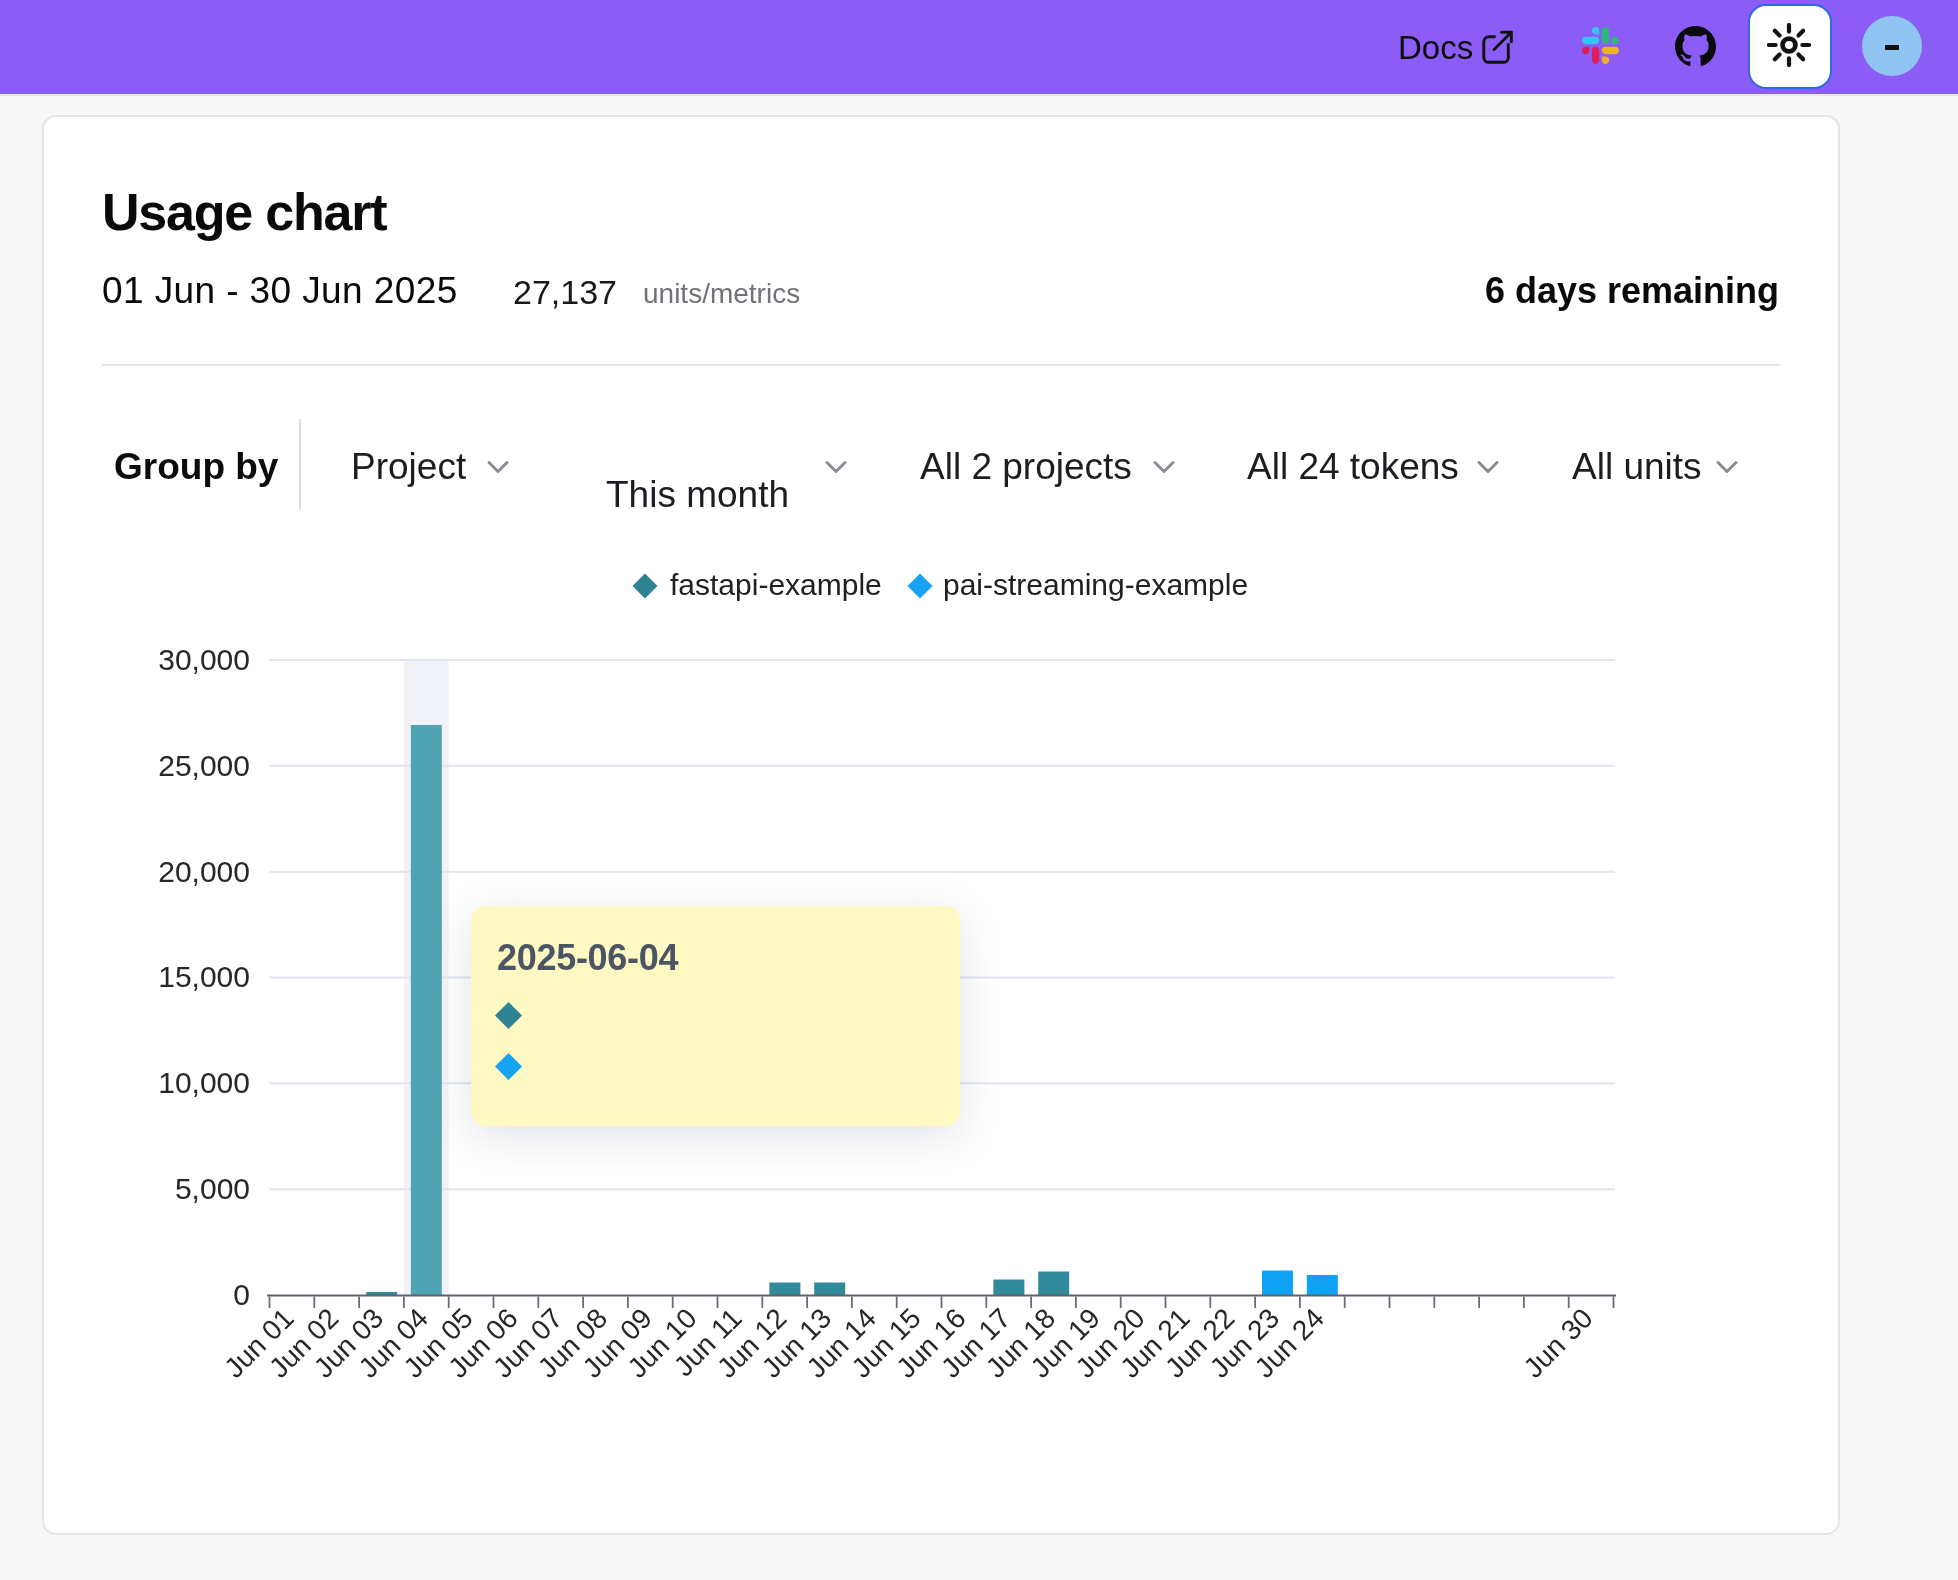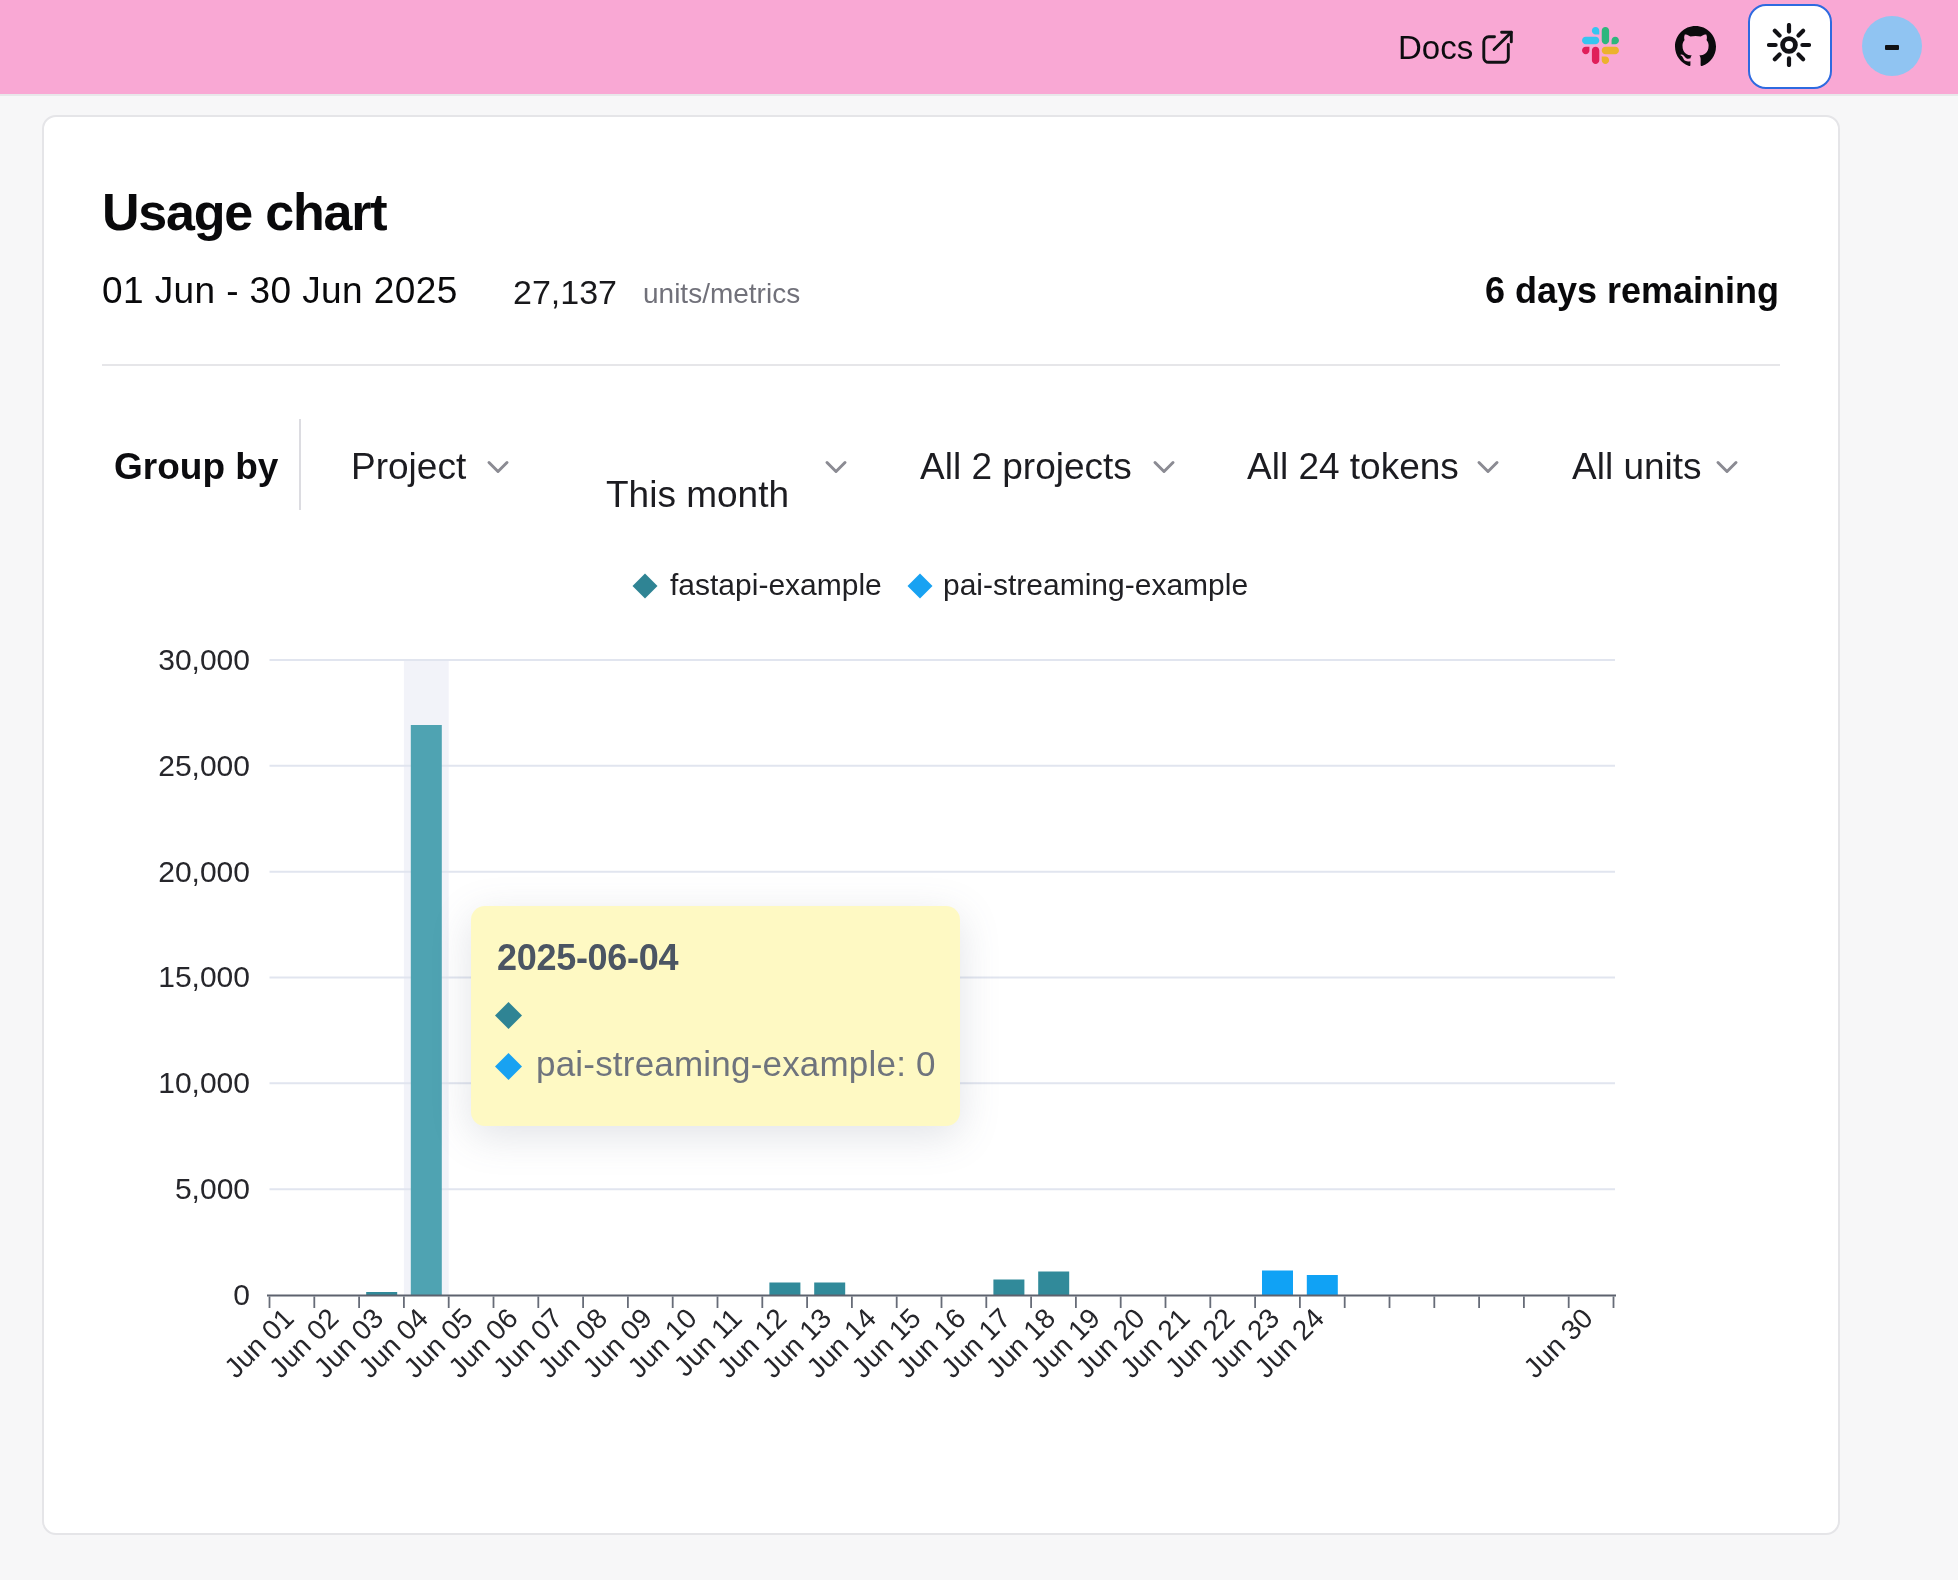--- a/index.html
+++ b/index.html
@@ -6,7 +6,7 @@
   span, div { white-space:nowrap; }
   html,body { width:1958px; height:1580px; font-family:"Liberation Sans", sans-serif; background:#f7f7f8; overflow:hidden; }
   .abs { position:absolute; }
-  #header { position:absolute; left:0; top:0; width:1958px; height:96px; background:#f9a8d4; border-bottom:2px solid #e8e8ea; }
+  #header { position:absolute; left:0; top:0; width:1958px; height:96px; background:#8b5cf6; border-bottom:2px solid #e8e8ea; }
   #docs { position:absolute; left:1398px; top:31px; font-size:33px; font-weight:500; color:#0c0c0f; line-height:1; }
   #extlink { position:absolute; left:1482px; top:30px; }
   #slack { position:absolute; left:1582px; top:27px; }

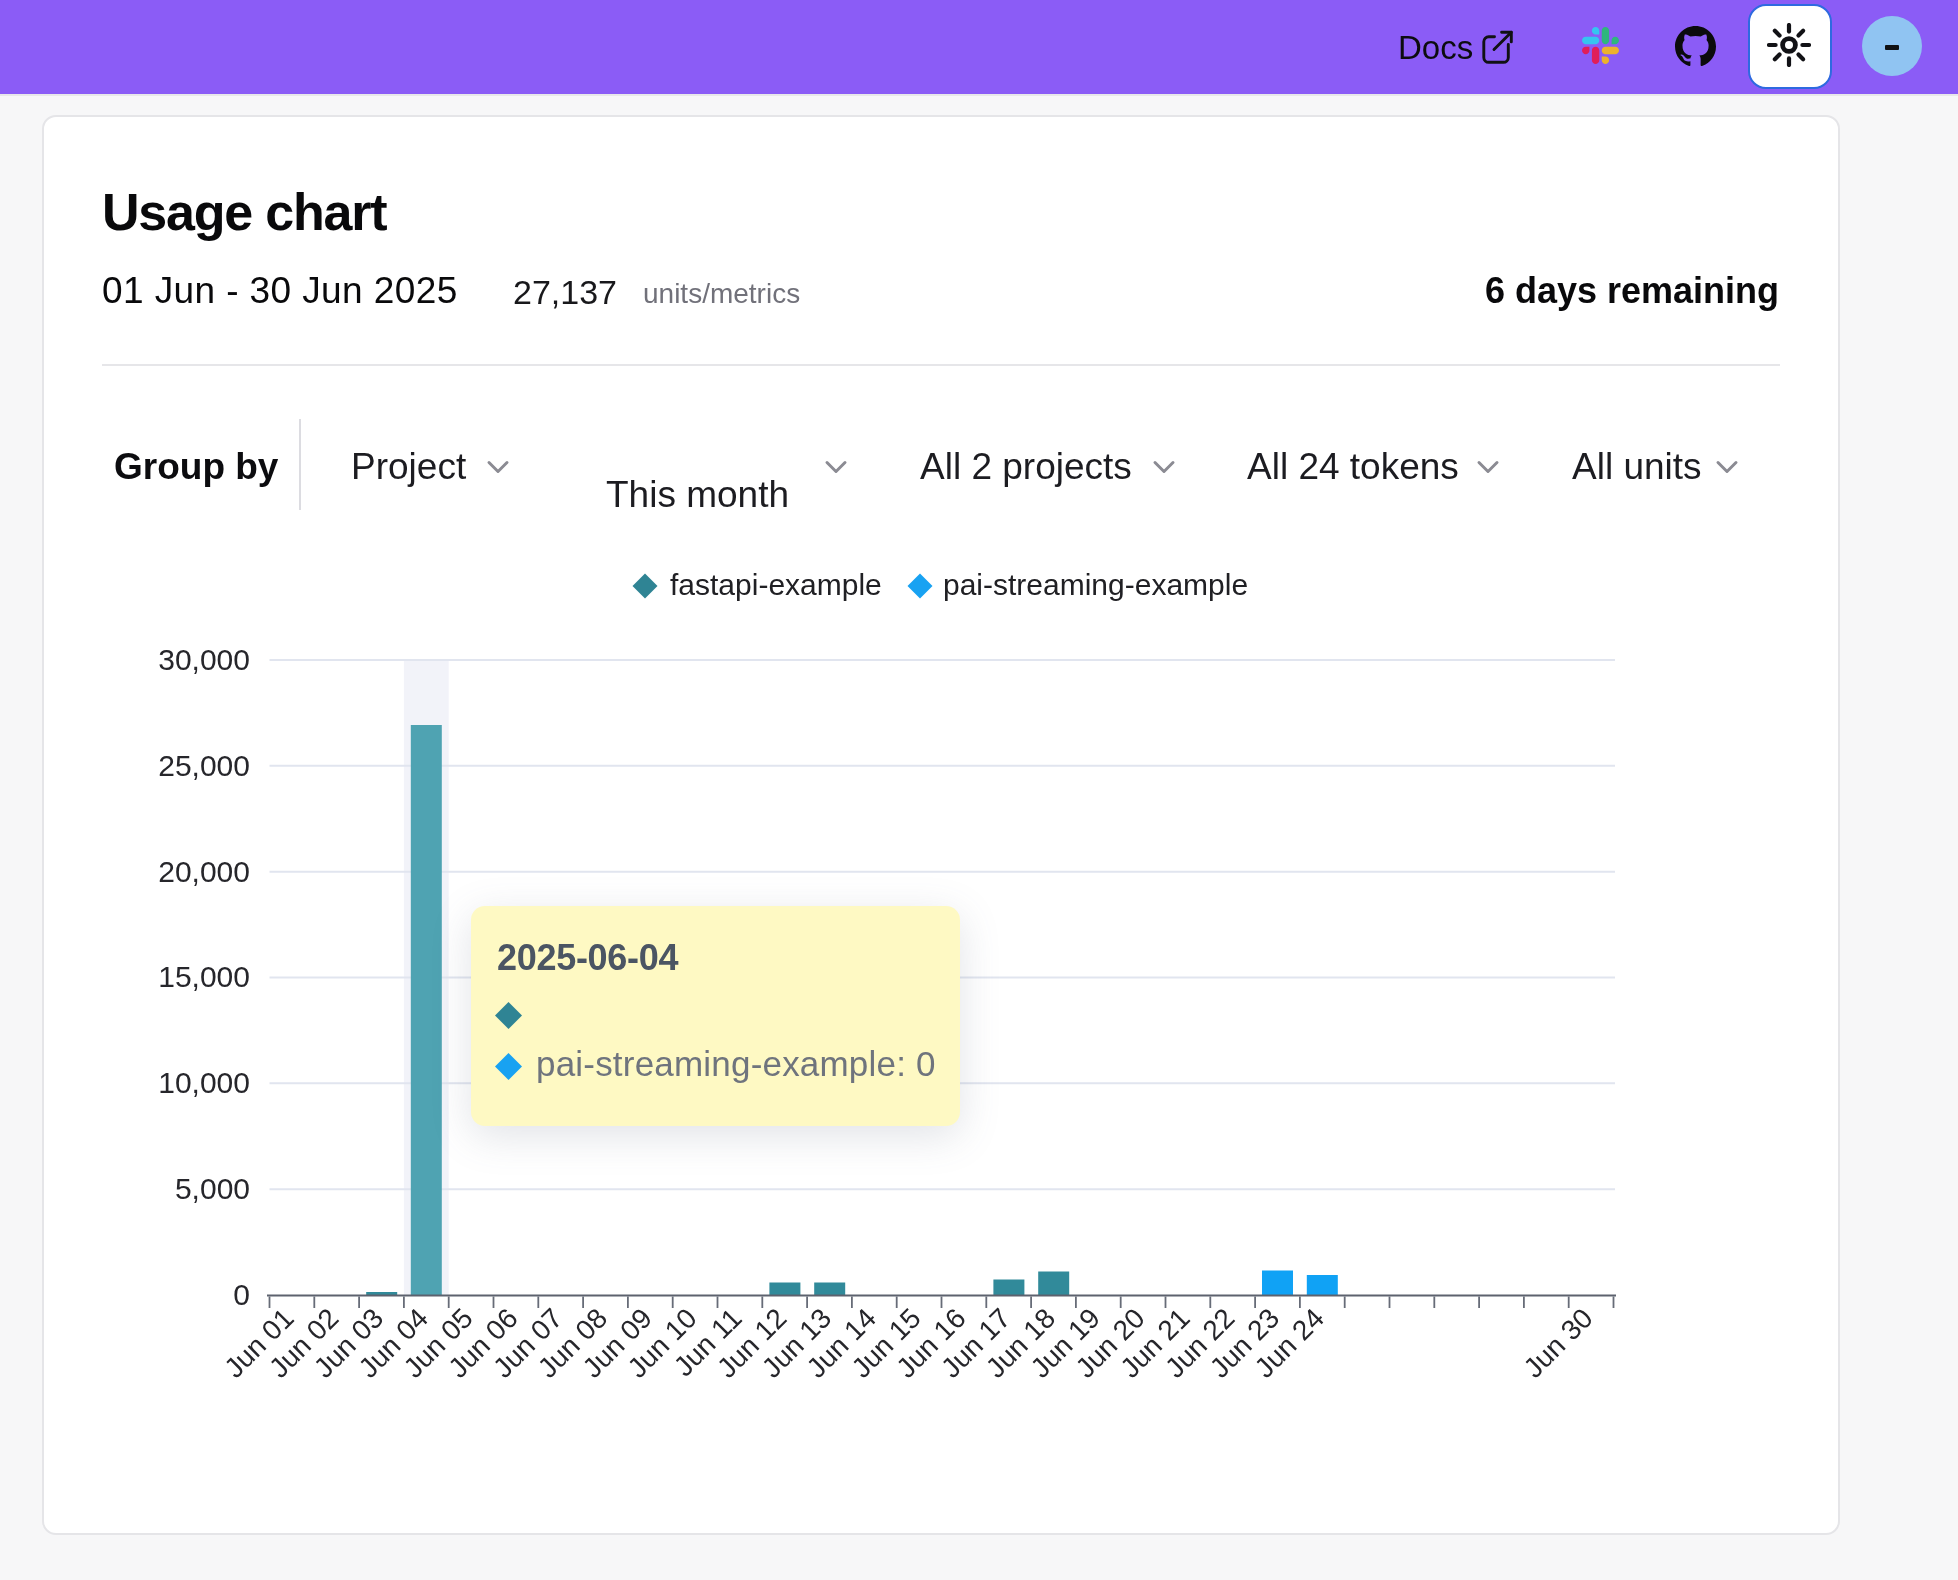--- a/index.html
+++ b/index.html
@@ -224,7 +224,6 @@
   <svg class="abs" style="left:23px; top:146px;" width="29" height="29" viewBox="0 0 29 29">
       <polygon points="14.5,1 28,14.5 14.5,28 1,14.5" fill="#18a2f2"></polygon>
     </svg>
-  <div class="tt-item" style="top:140px;">pai-streaming-example: 0</div>
 </div>
 
 </body></html>

